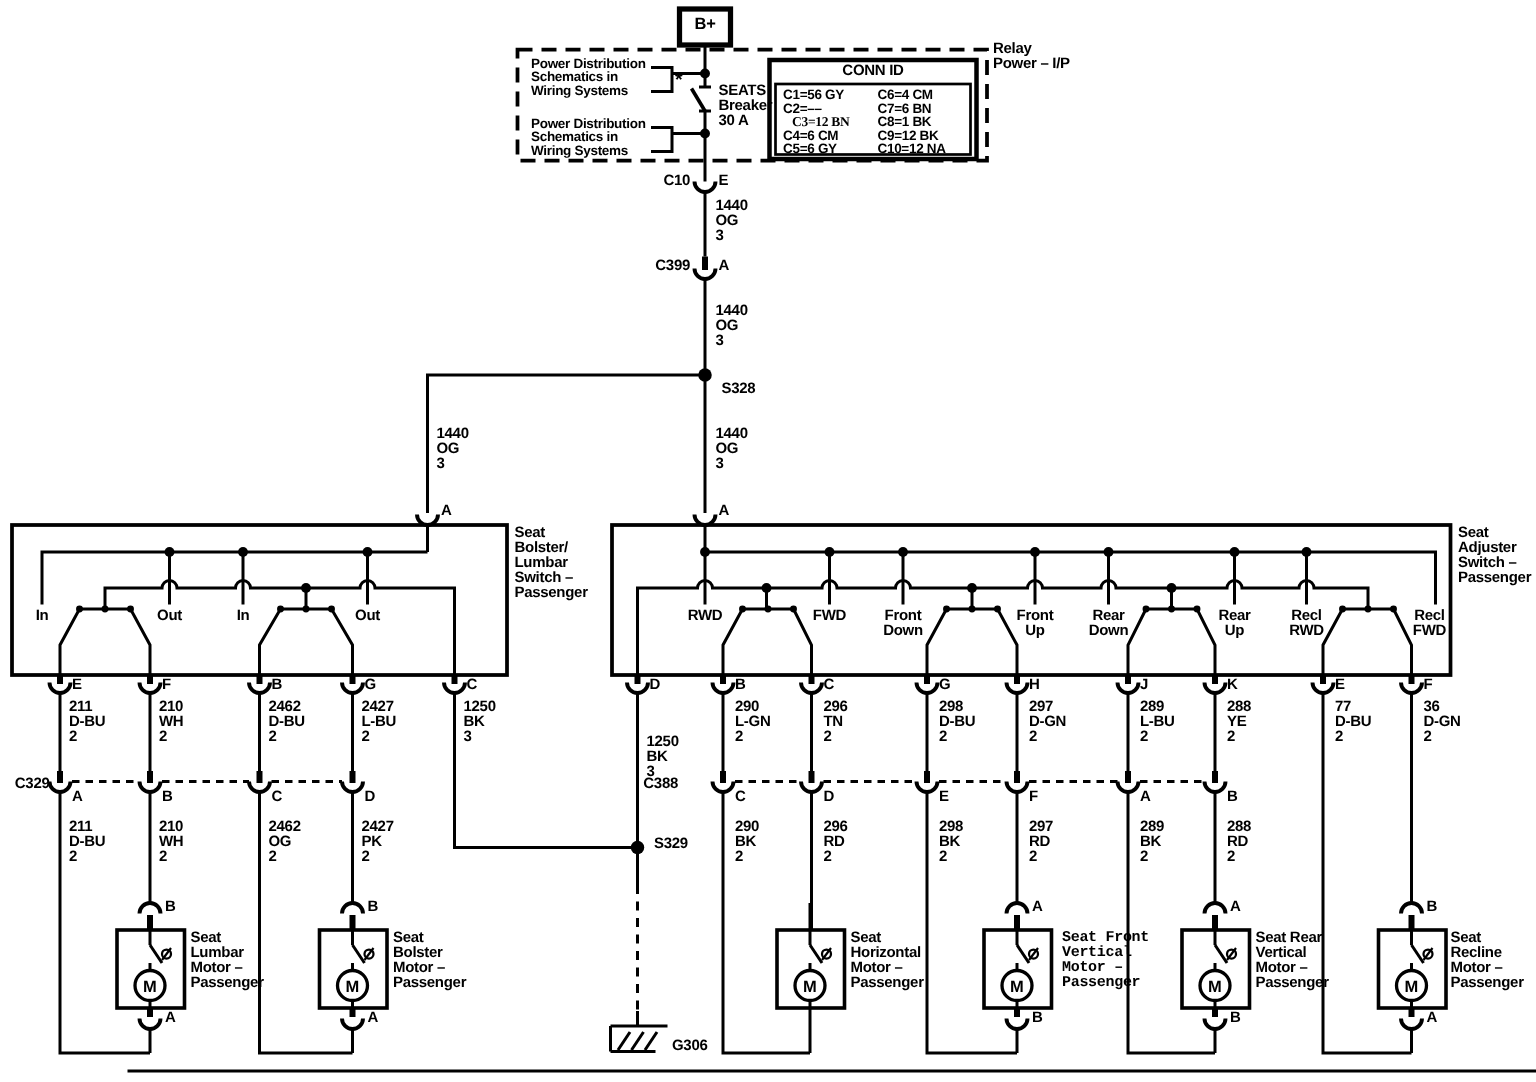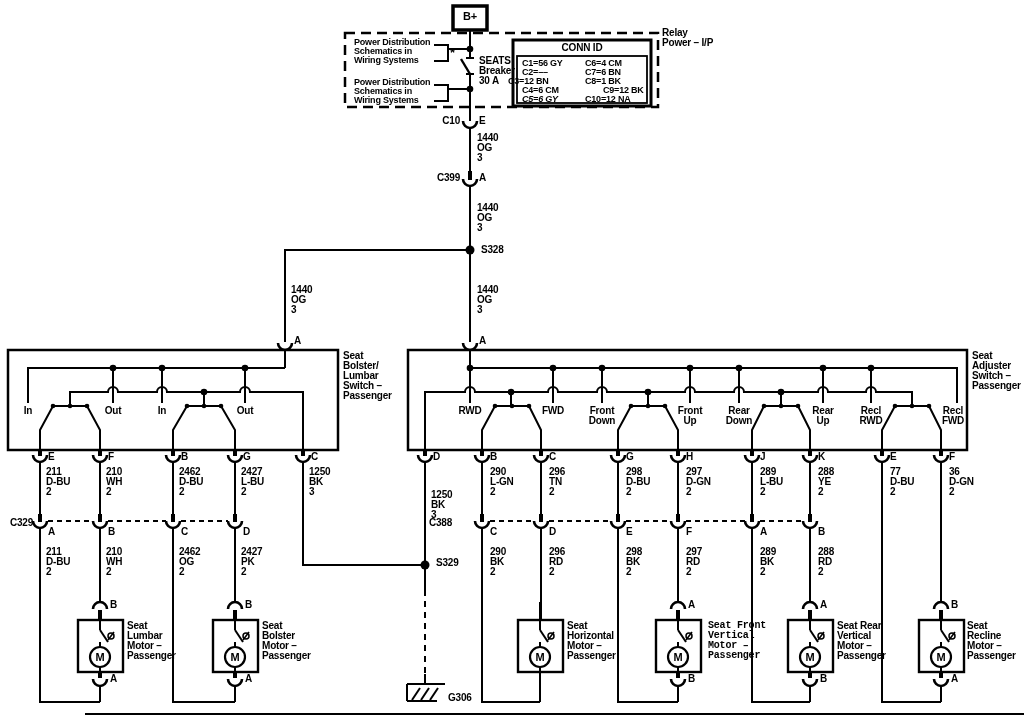--- a/index.html
+++ b/index.html
@@ -306,7 +306,7 @@
   <div class="t ctr" style="left:513px;top:43px;width:138px;">CONN ID</div>
   <div class="t s9" style="left:522px;top:59px;">C1=56 GY</div>
   <div class="t s9" style="left:522px;top:68px;">C2=––</div>
-  <div class="t s9" style="left:508px;top:77px;">C3=12 BN</div>
+  <div class="t s9" style="left:528px;top:77px;font-family:Liberation Serif, serif;">C3=12 BN</div>
   <div class="t s9" style="left:522px;top:86px;">C4=6 CM</div>
   <div class="t s9" style="left:522px;top:95px;font-style:italic;">C5=6 GY</div>
   <div class="t s9" style="left:585px;top:59px;">C6=4 CM</div>

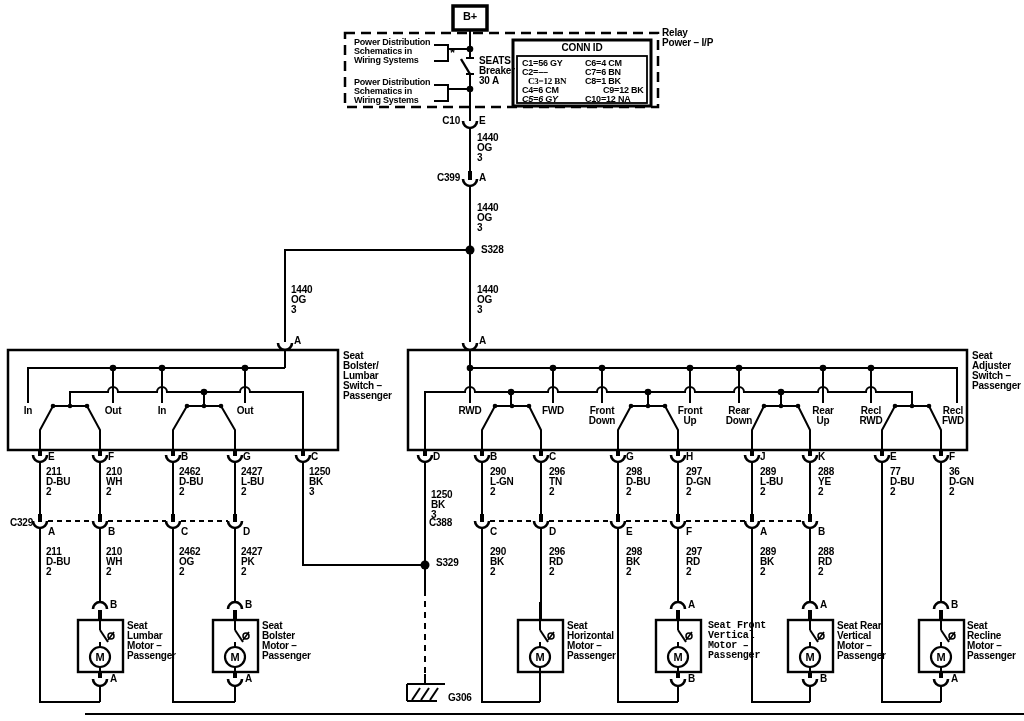--- a/index.html
+++ b/index.html
@@ -312,7 +312,7 @@
   <div class="t s9" style="left:585px;top:59px;">C6=4 CM</div>
   <div class="t s9" style="left:585px;top:68px;">C7=6 BN</div>
   <div class="t s9" style="left:585px;top:77px;">C8=1 BK</div>
-  <div class="t s9" style="left:603px;top:86px;">C9=12 BK</div>
+  <div class="t s9" style="left:585px;top:86px;">C9=12 BK</div>
   <div class="t s9" style="left:585px;top:95px;">C10=12 NA</div>
 
   <div class="t r" style="left:460px;top:116px;">C10</div>

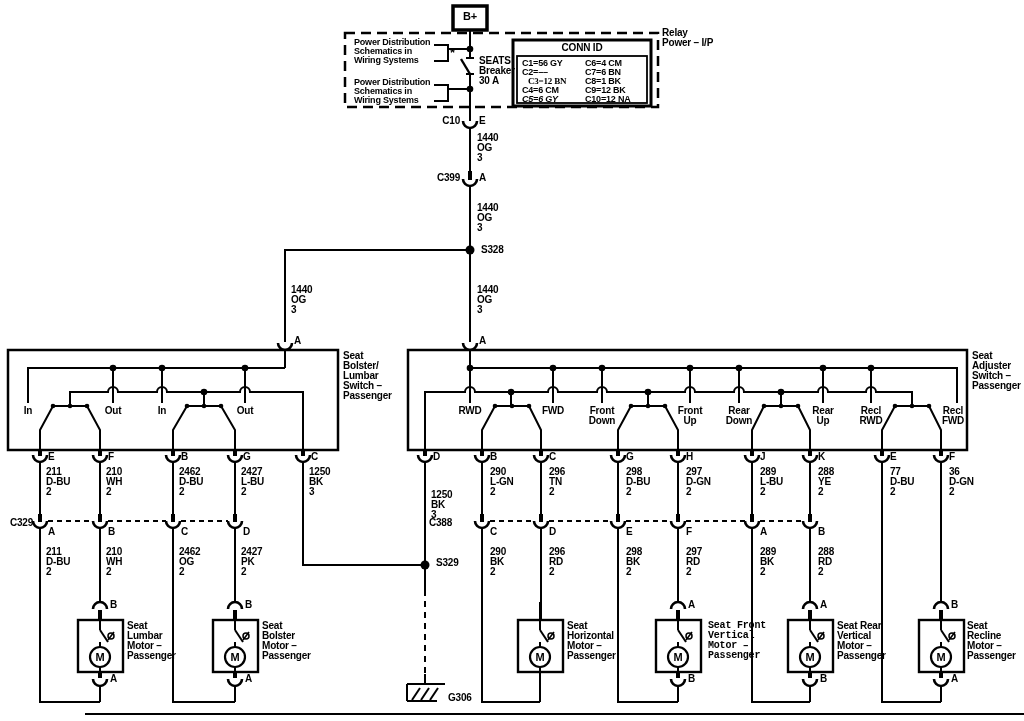--- a/index.html
+++ b/index.html
@@ -308,7 +308,7 @@
   <div class="t s9" style="left:522px;top:68px;">C2=––</div>
   <div class="t s9" style="left:528px;top:77px;font-family:Liberation Serif, serif;">C3=12 BN</div>
   <div class="t s9" style="left:522px;top:86px;">C4=6 CM</div>
-  <div class="t s9" style="left:522px;top:95px;font-style:italic;">C5=6 GY</div>
+  <div class="t s9" style="left:522px;top:95px;">C5=6 GY</div>
   <div class="t s9" style="left:585px;top:59px;">C6=4 CM</div>
   <div class="t s9" style="left:585px;top:68px;">C7=6 BN</div>
   <div class="t s9" style="left:585px;top:77px;">C8=1 BK</div>

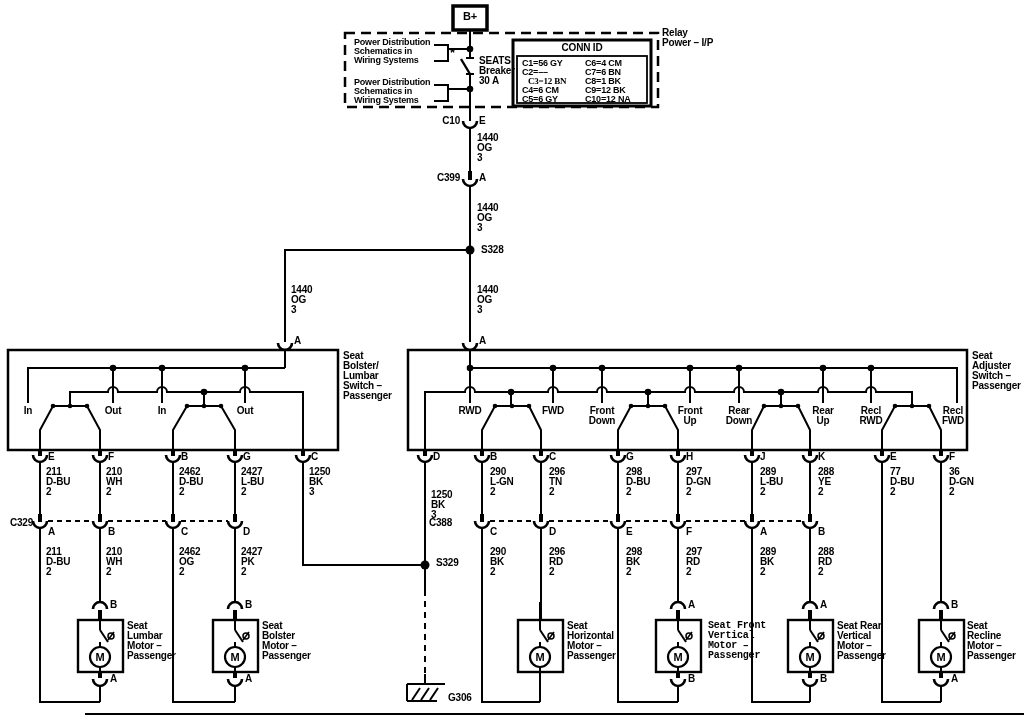--- a/index.html
+++ b/index.html
@@ -325,7 +325,7 @@
   <div class="t" style="left:477px;top:203px;">1440
 OG
 3</div>
-  <div class="t" style="left:481px;top:245px;">S328</div>
+  <div class="t" style="left:481px;top:255px;">S328</div>
   <div class="t" style="left:291px;top:285px;">1440
 OG
 3</div>

